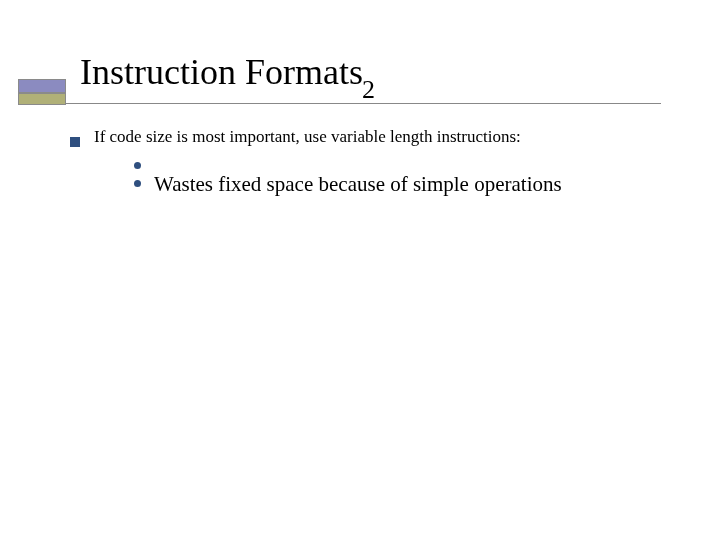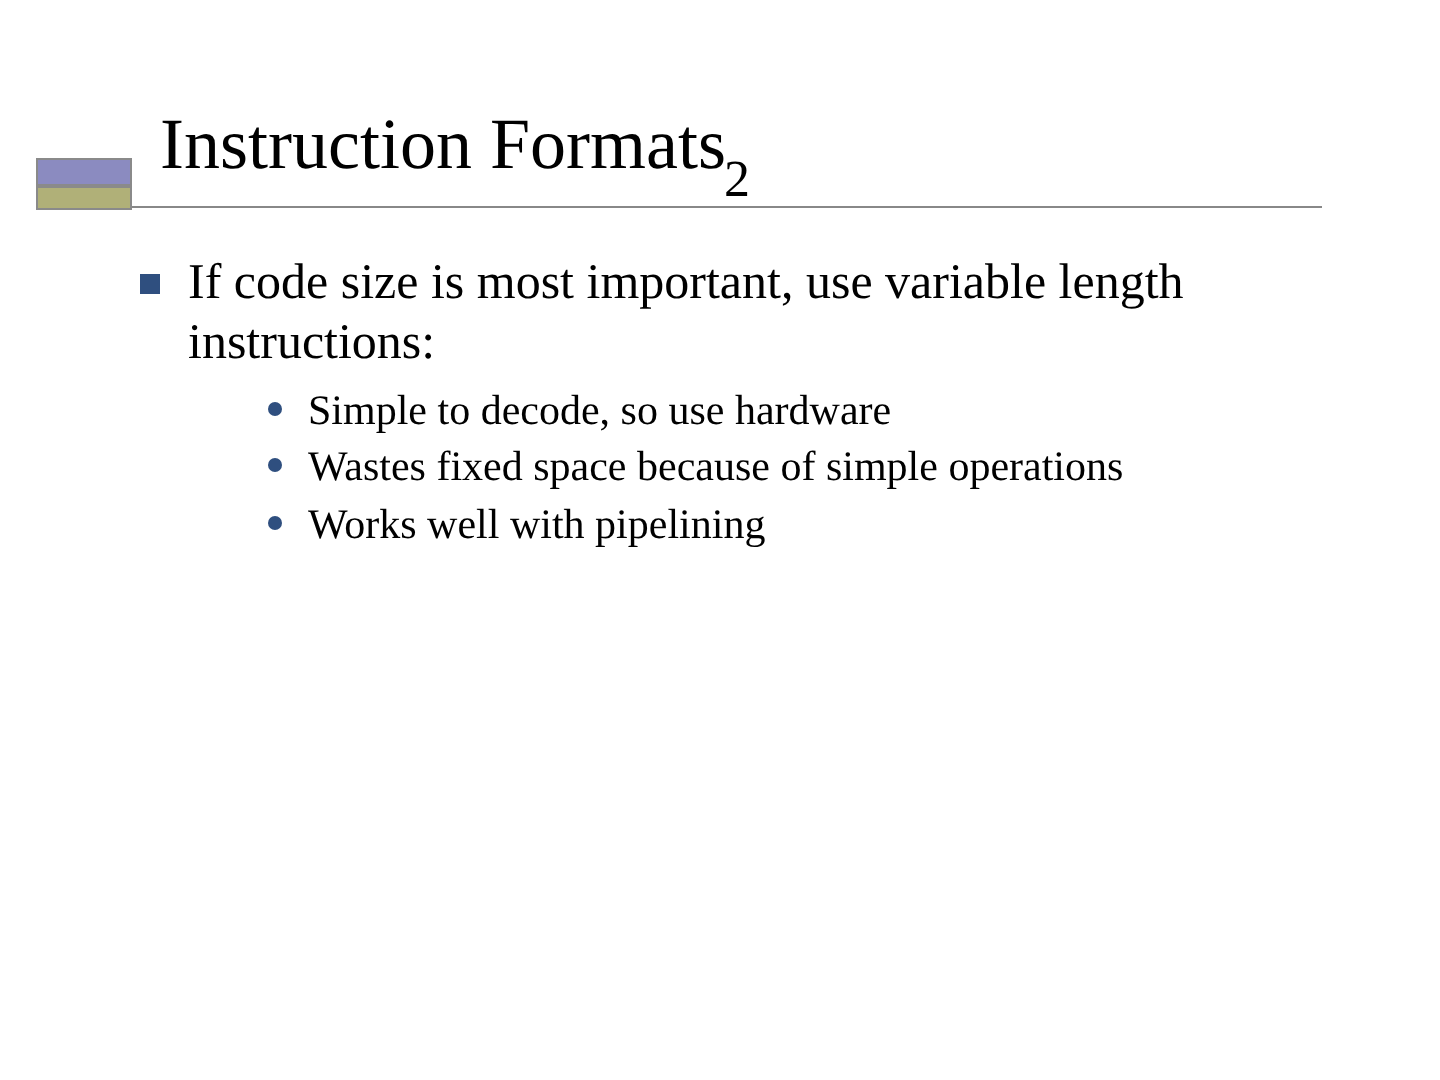--- a/index.html
+++ b/index.html
@@ -82,7 +82,7 @@
     flex-shrink: 0;
   }
   .lvl1 .text {
-    font-size: 25px;
+    font-size: 17px;
     line-height: 1.18;
   }
   .lvl2-group {

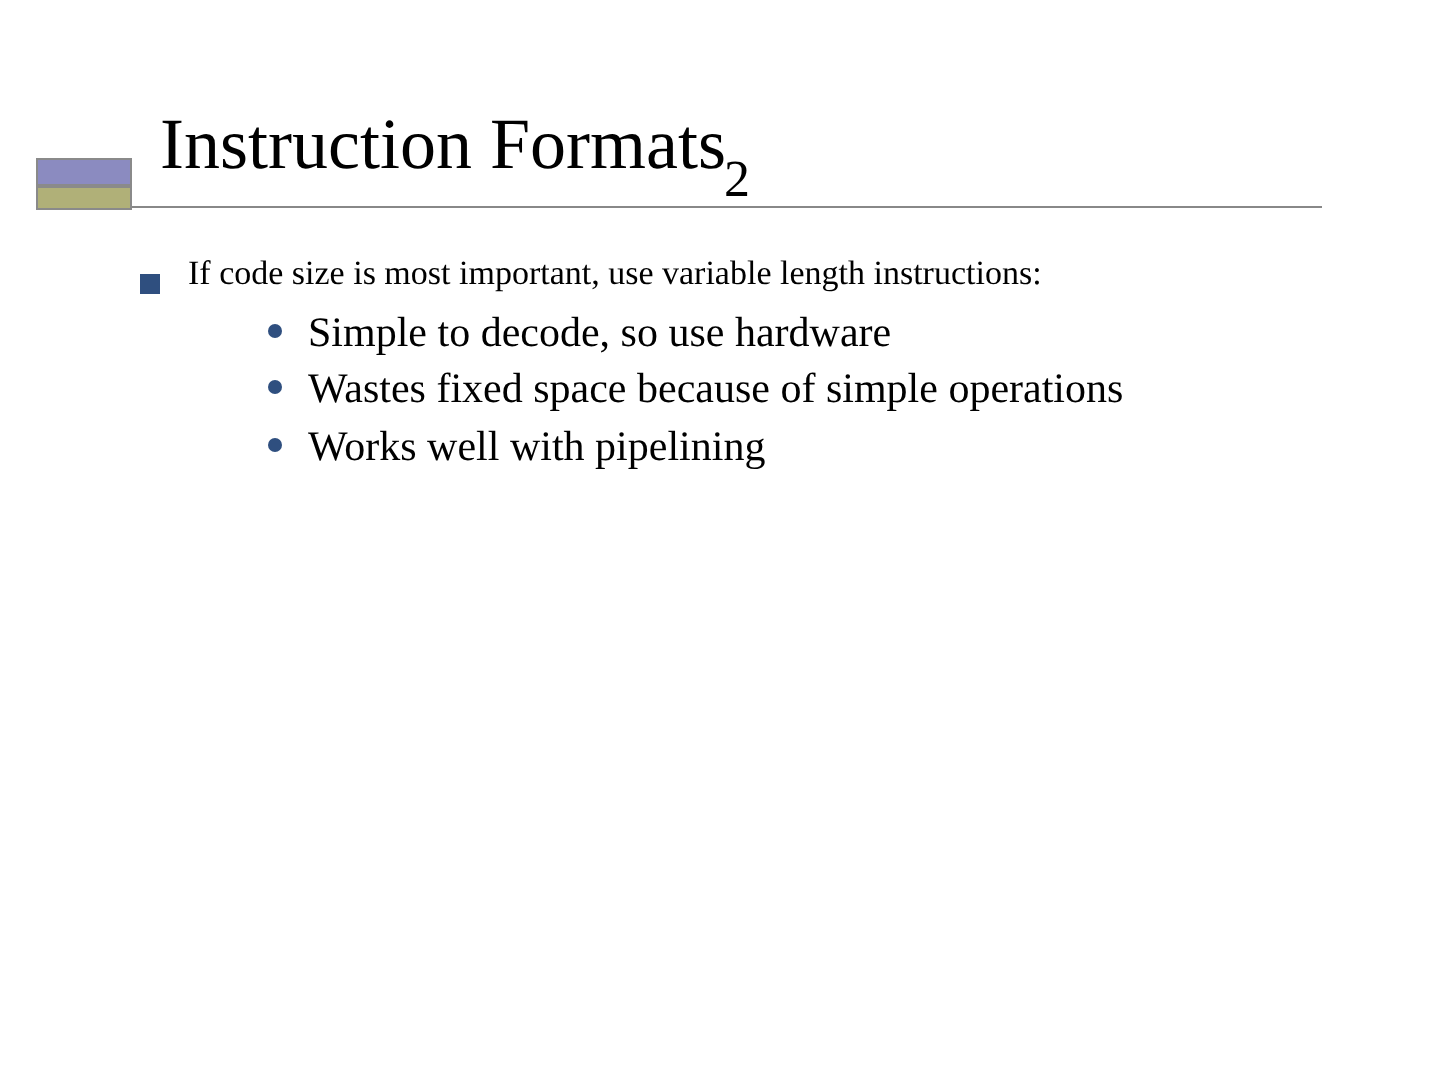--- a/index.html
+++ b/index.html
@@ -140,7 +140,6 @@
     <div class="lvl2-group">
       <div class="lvl2">
         <div class="dot"></div>
-        <div class="text">Simple to decode, so use hardware</div>
       </div>
       <div class="lvl2">
         <div class="dot"></div>

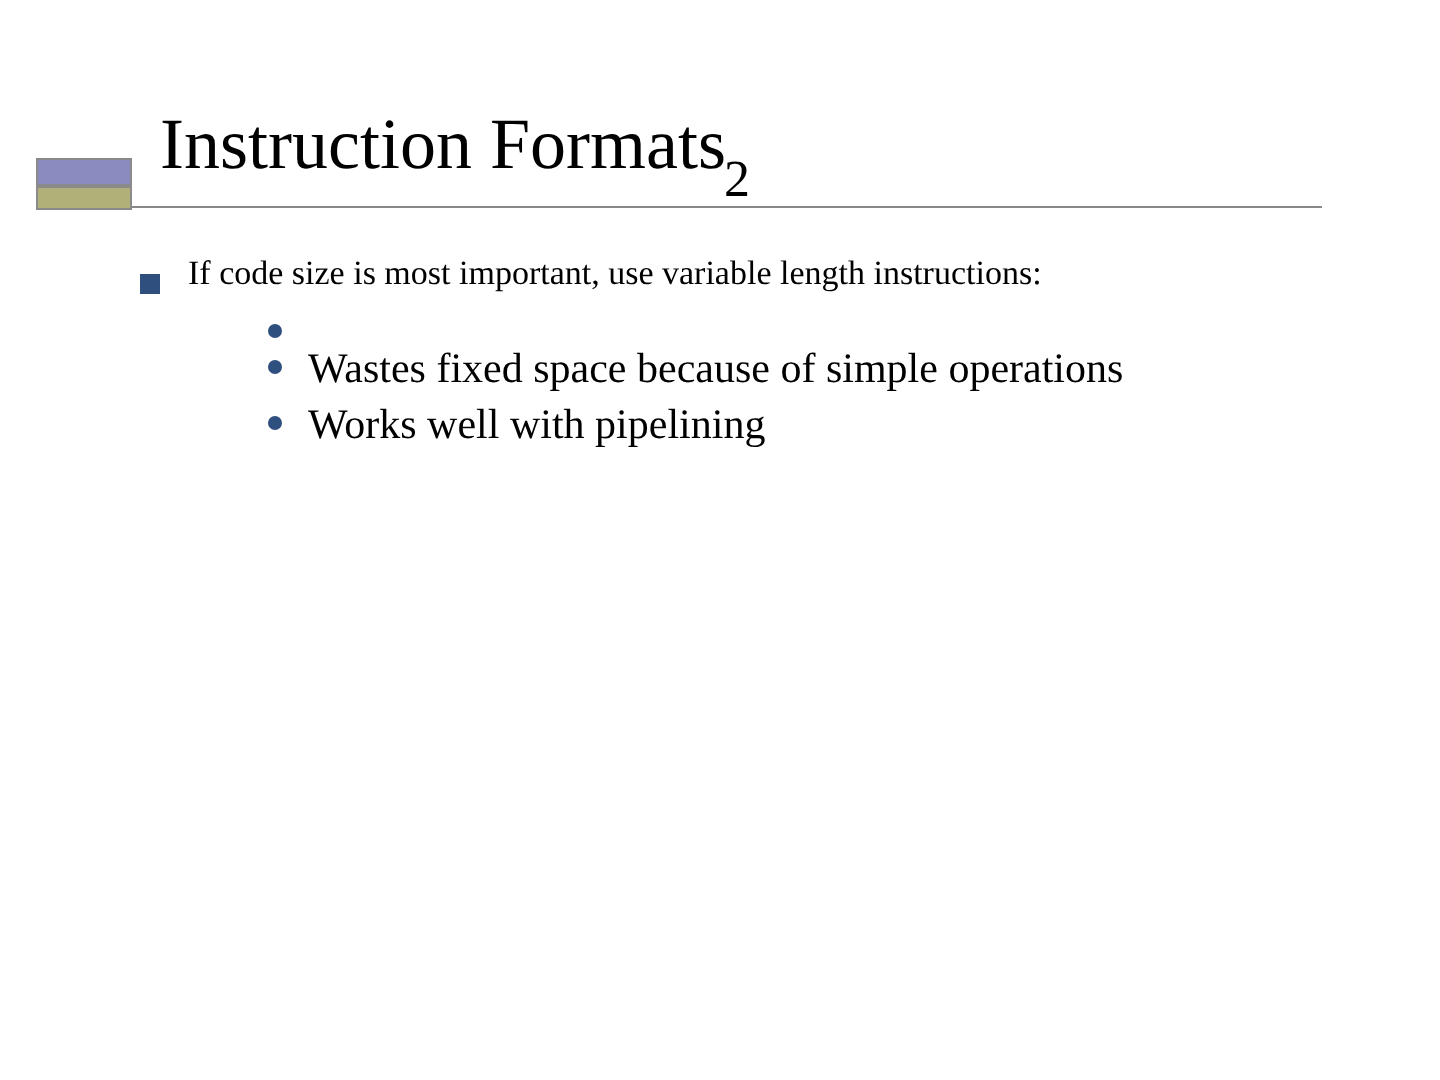--- a/index.html
+++ b/index.html
@@ -145,10 +145,6 @@
         <div class="dot"></div>
         <div class="text">Wastes fixed space because of simple operations</div>
       </div>
-      <div class="lvl2">
-        <div class="dot"></div>
-        <div class="text">Works well with pipelining</div>
-      </div>
     </div>
 
 

